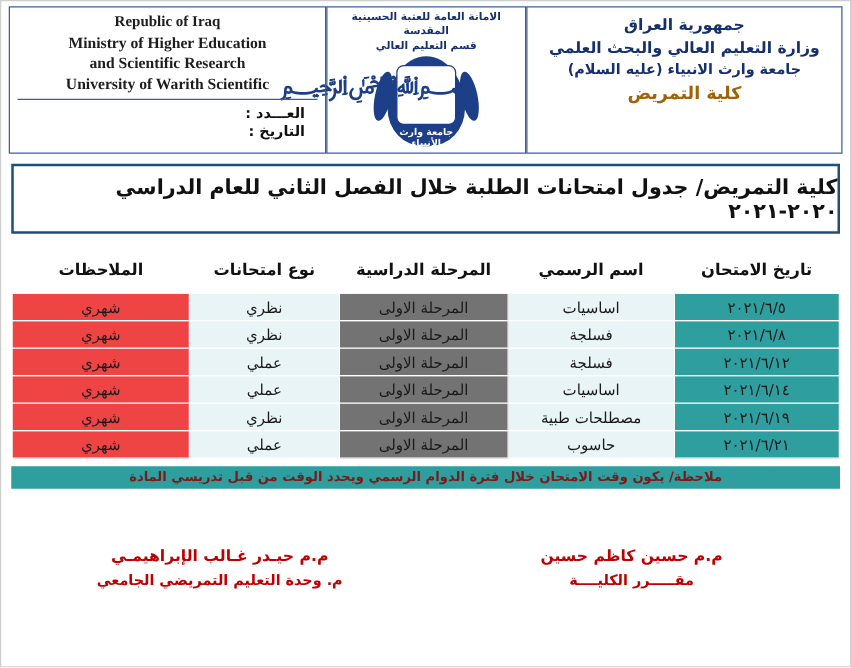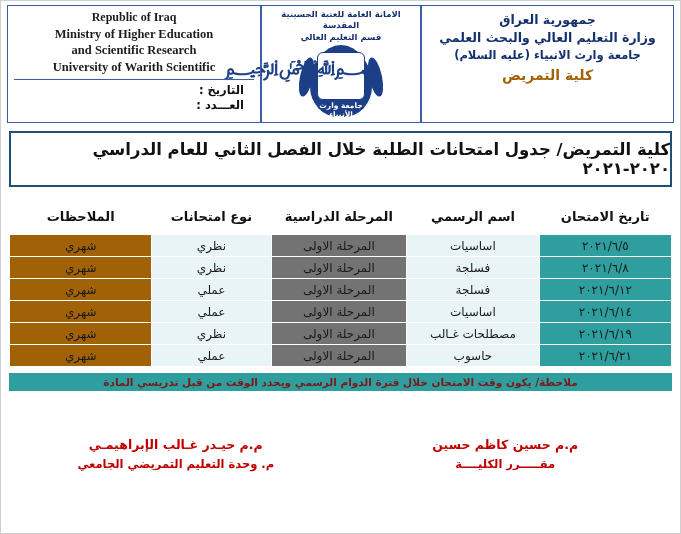--- a/index.html
+++ b/index.html
@@ -276,8 +276,8 @@
       <div class="ln">and Scientific Research</div>
       <div class="ln">University of Warith Scientific</div>
       <div class="hdr-divider"></div>
+      <div class="field">العـــدد :</div>
       <div class="field">التاريخ :</div>
-      <div class="field">العـــدد :</div>
     </div>
   </div>
 

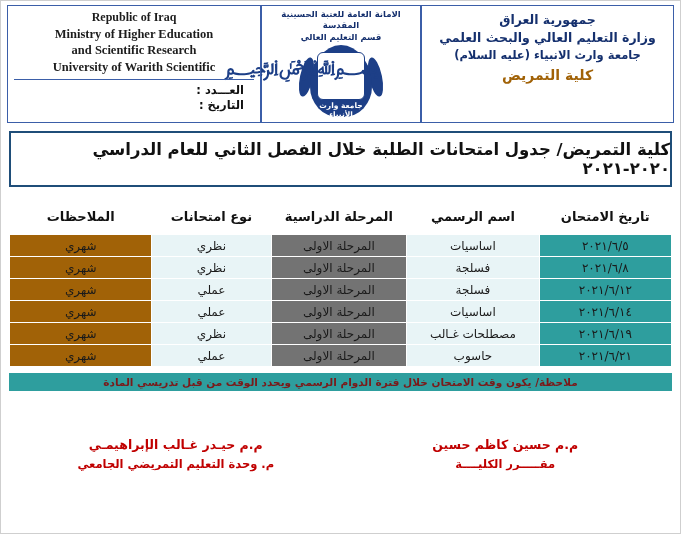--- a/index.html
+++ b/index.html
@@ -201,7 +201,7 @@
   td.c-subject { background: #e8f4f6; }
   td.c-stage   { background: #737373; }
   td.c-type    { background: #e8f4f6; }
-  td.c-notes   { background: #a16207; color: #0d2b2b; }
+  td.c-notes   { background: #ef4444; color: #0d2b2b; }
   .col-date   { width: 20%; }
   .col-subj   { width: 20%; }
   .col-stage  { width: 20.5%; }

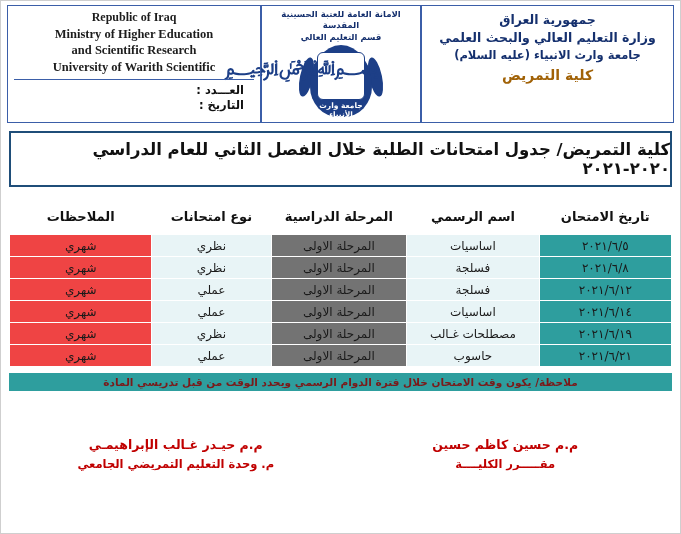--- a/index.html
+++ b/index.html
@@ -334,7 +334,7 @@
         </tr>
         <tr>
           <td class="c-date">٢٠٢١/٦/١٩</td>
-          <td class="c-subject">مصطلحات غـالب</td>
+          <td class="c-subject">مصطلحات طبية</td>
           <td class="c-stage">المرحلة الاولى</td>
           <td class="c-type">نظري</td>
           <td class="c-notes">شهري</td>

